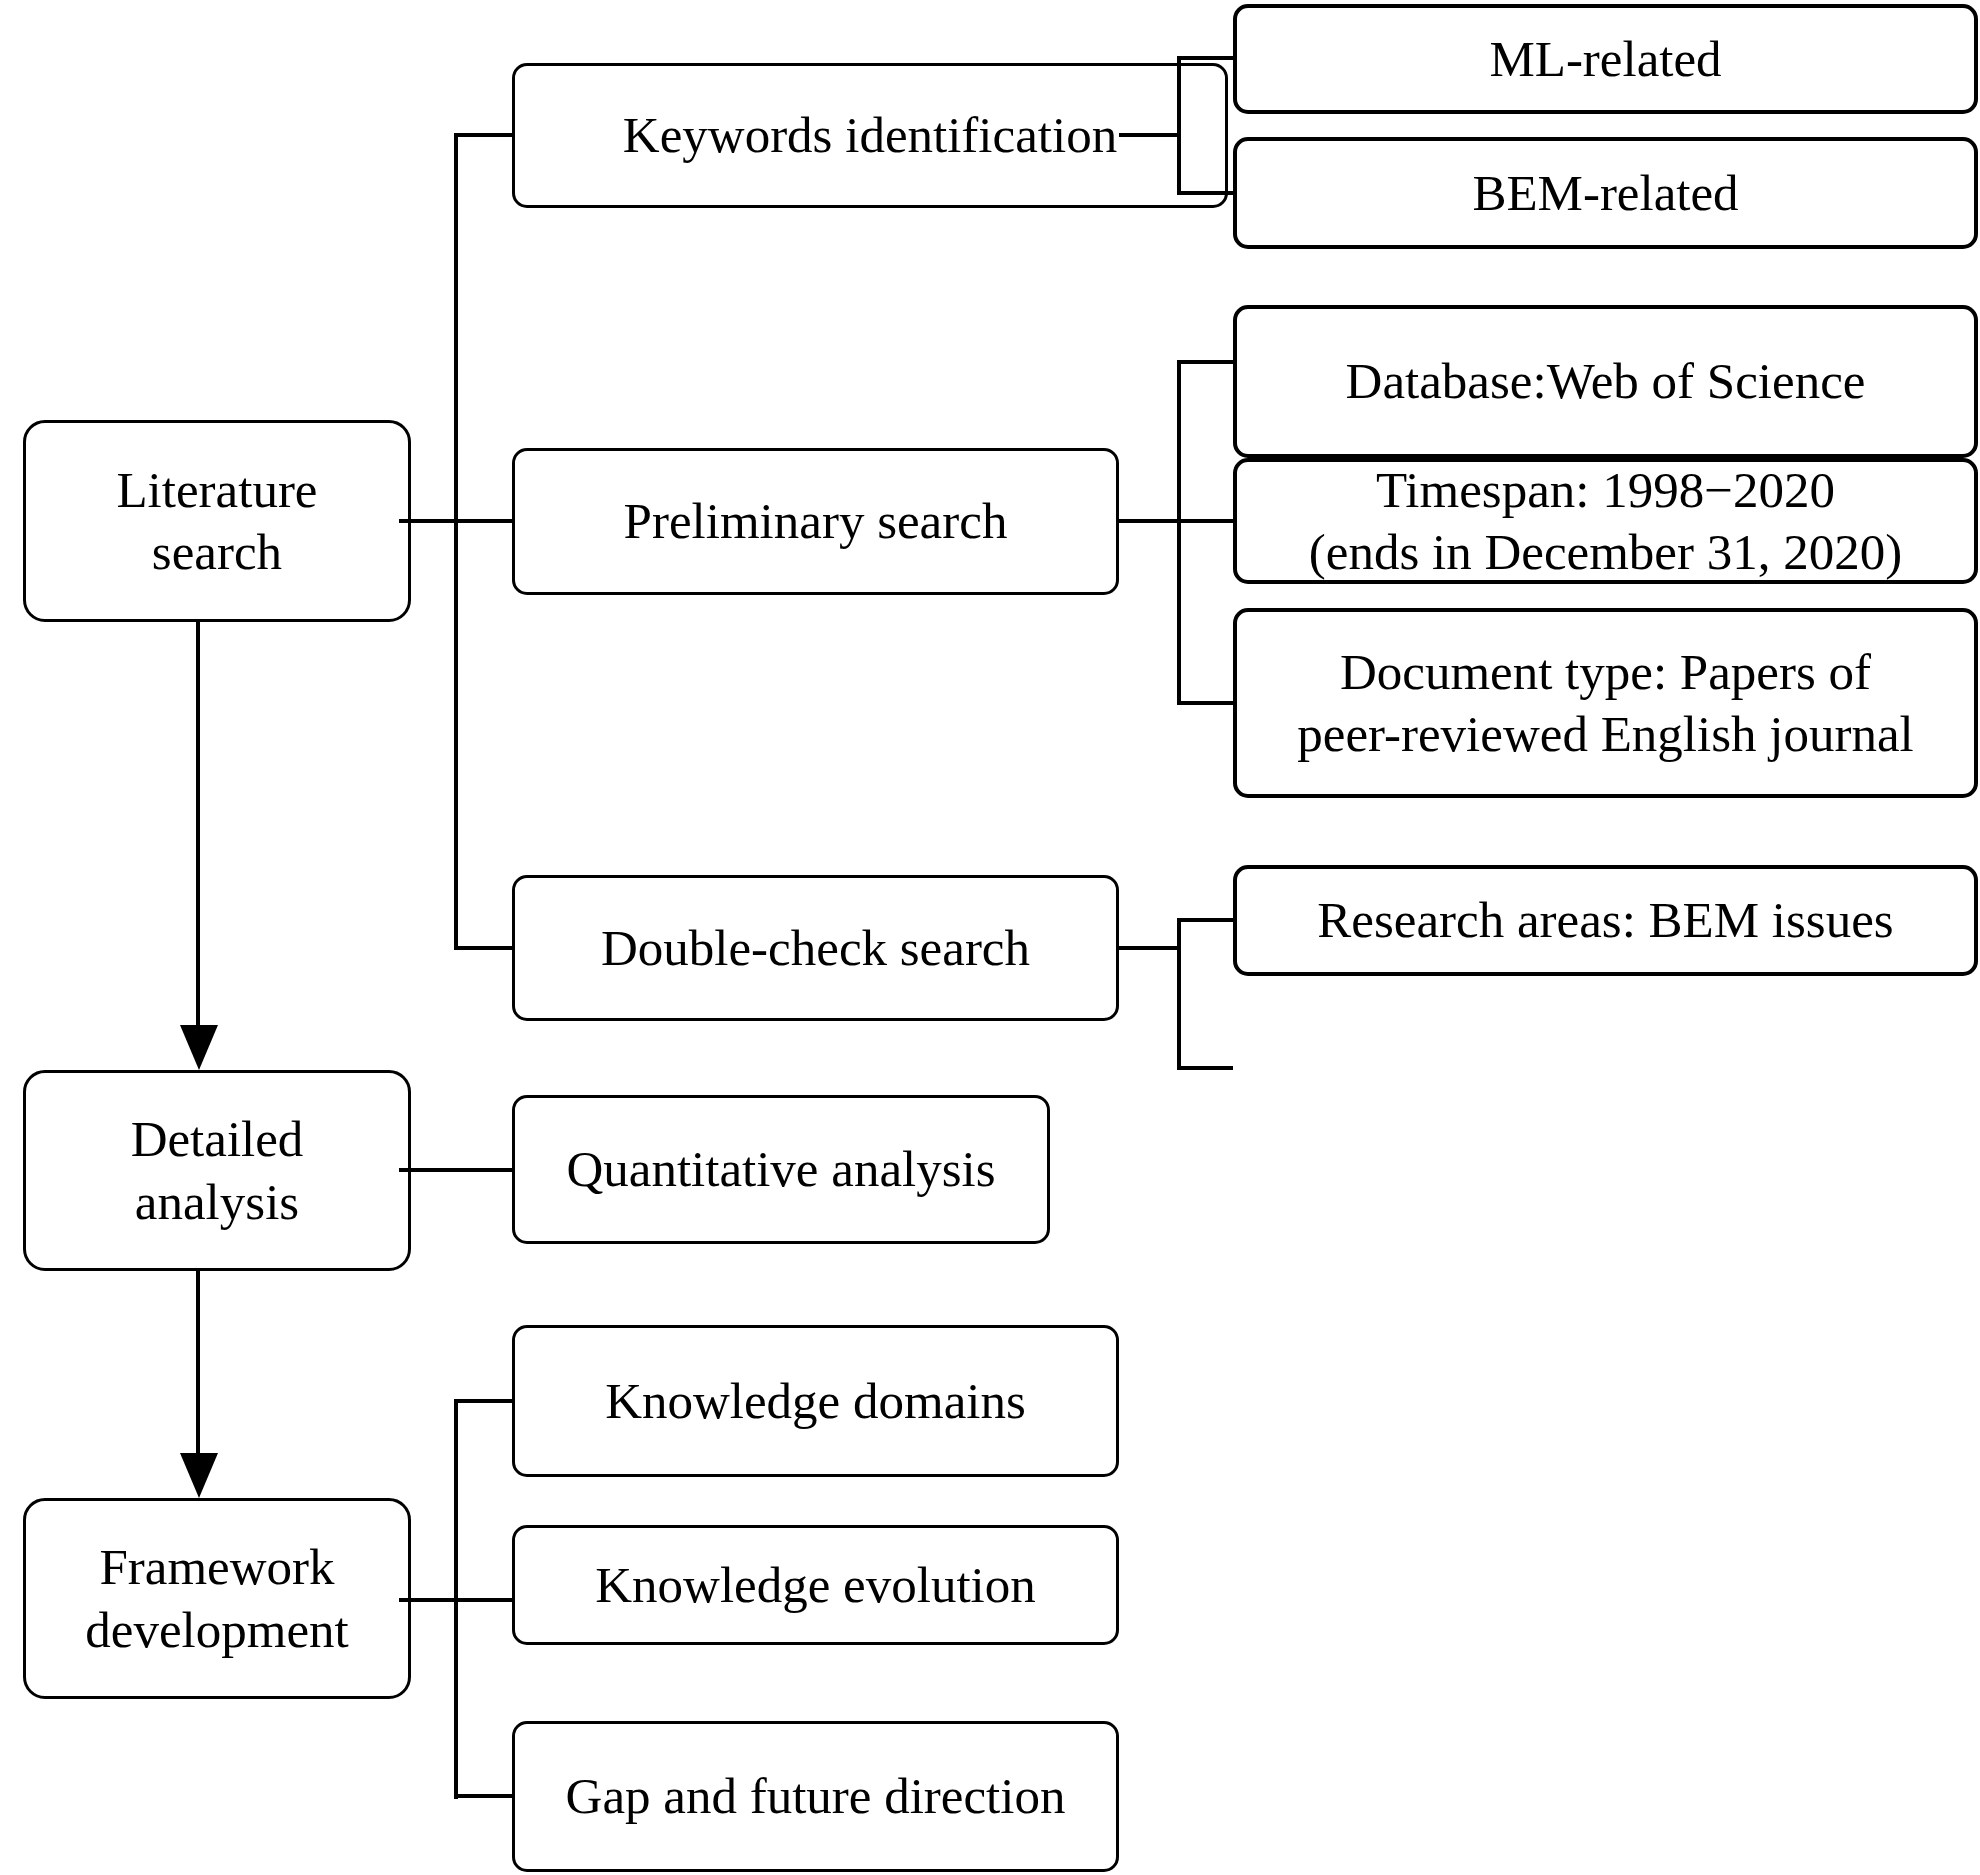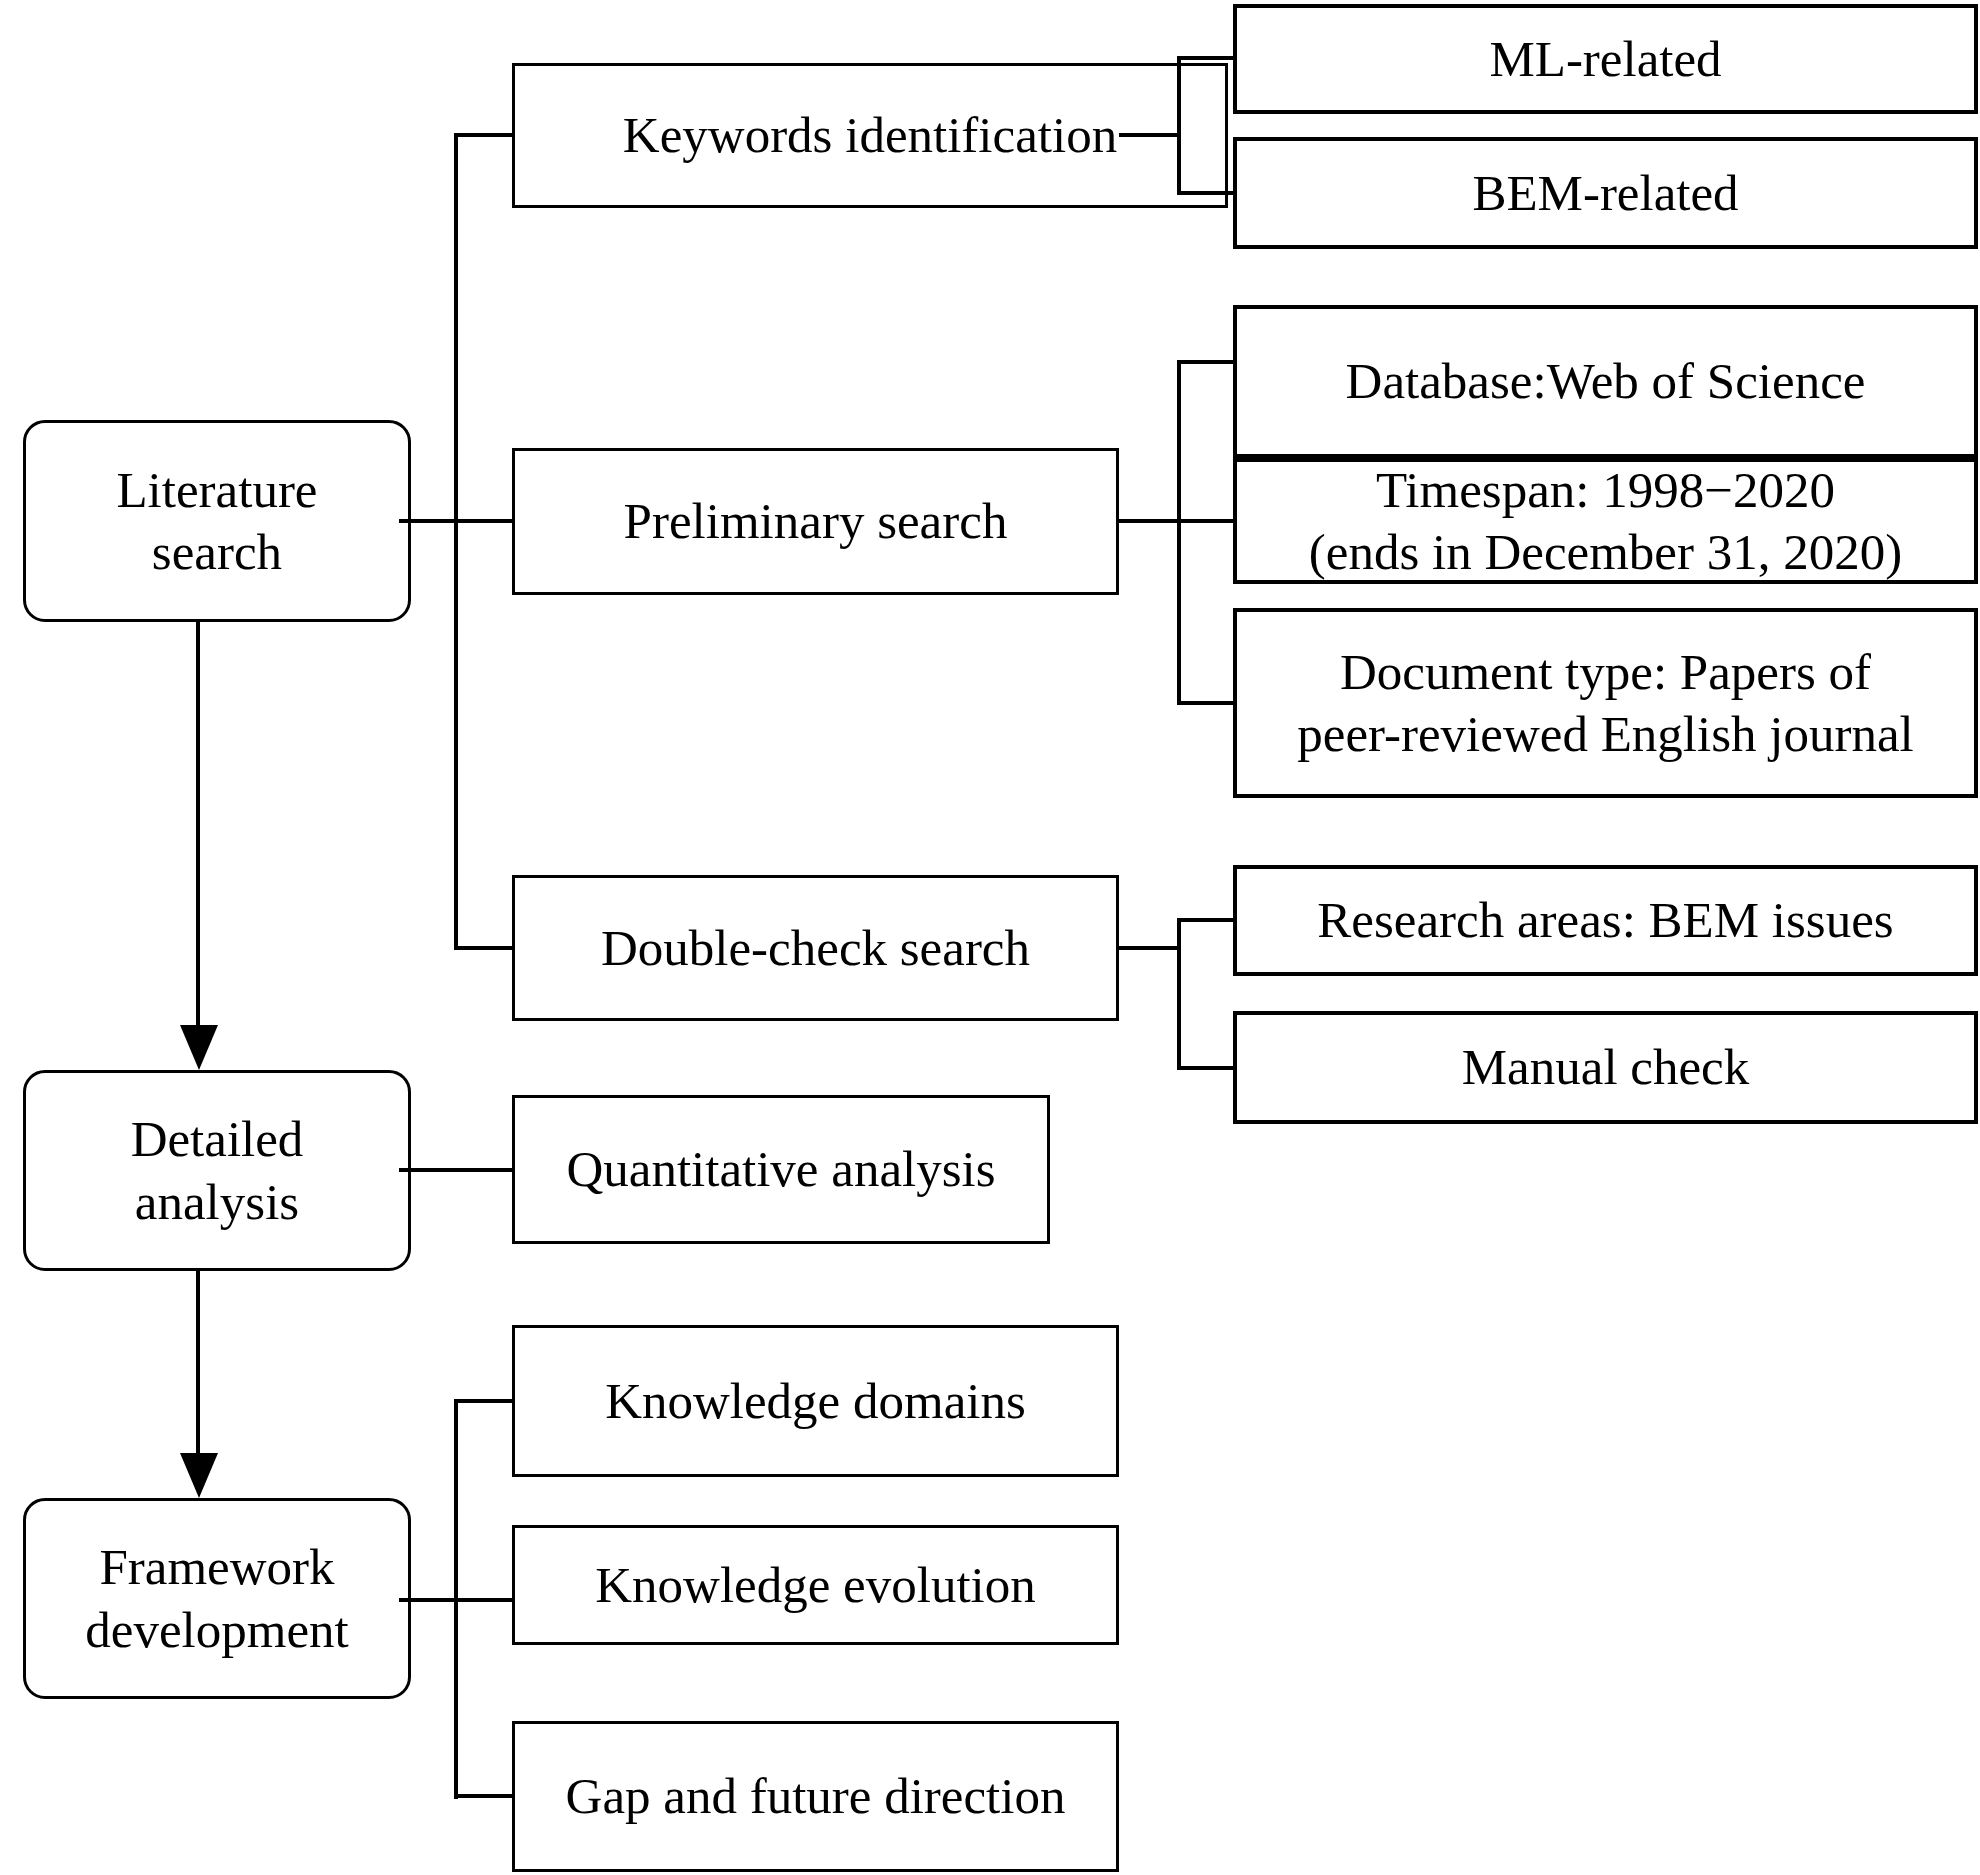--- a/index.html
+++ b/index.html
@@ -18,6 +18,7 @@
     display: flex;
     align-items: center;
     justify-content: center;
+    border-radius: 15px;
   }
   .node .lbl {
     font-size: 51px;

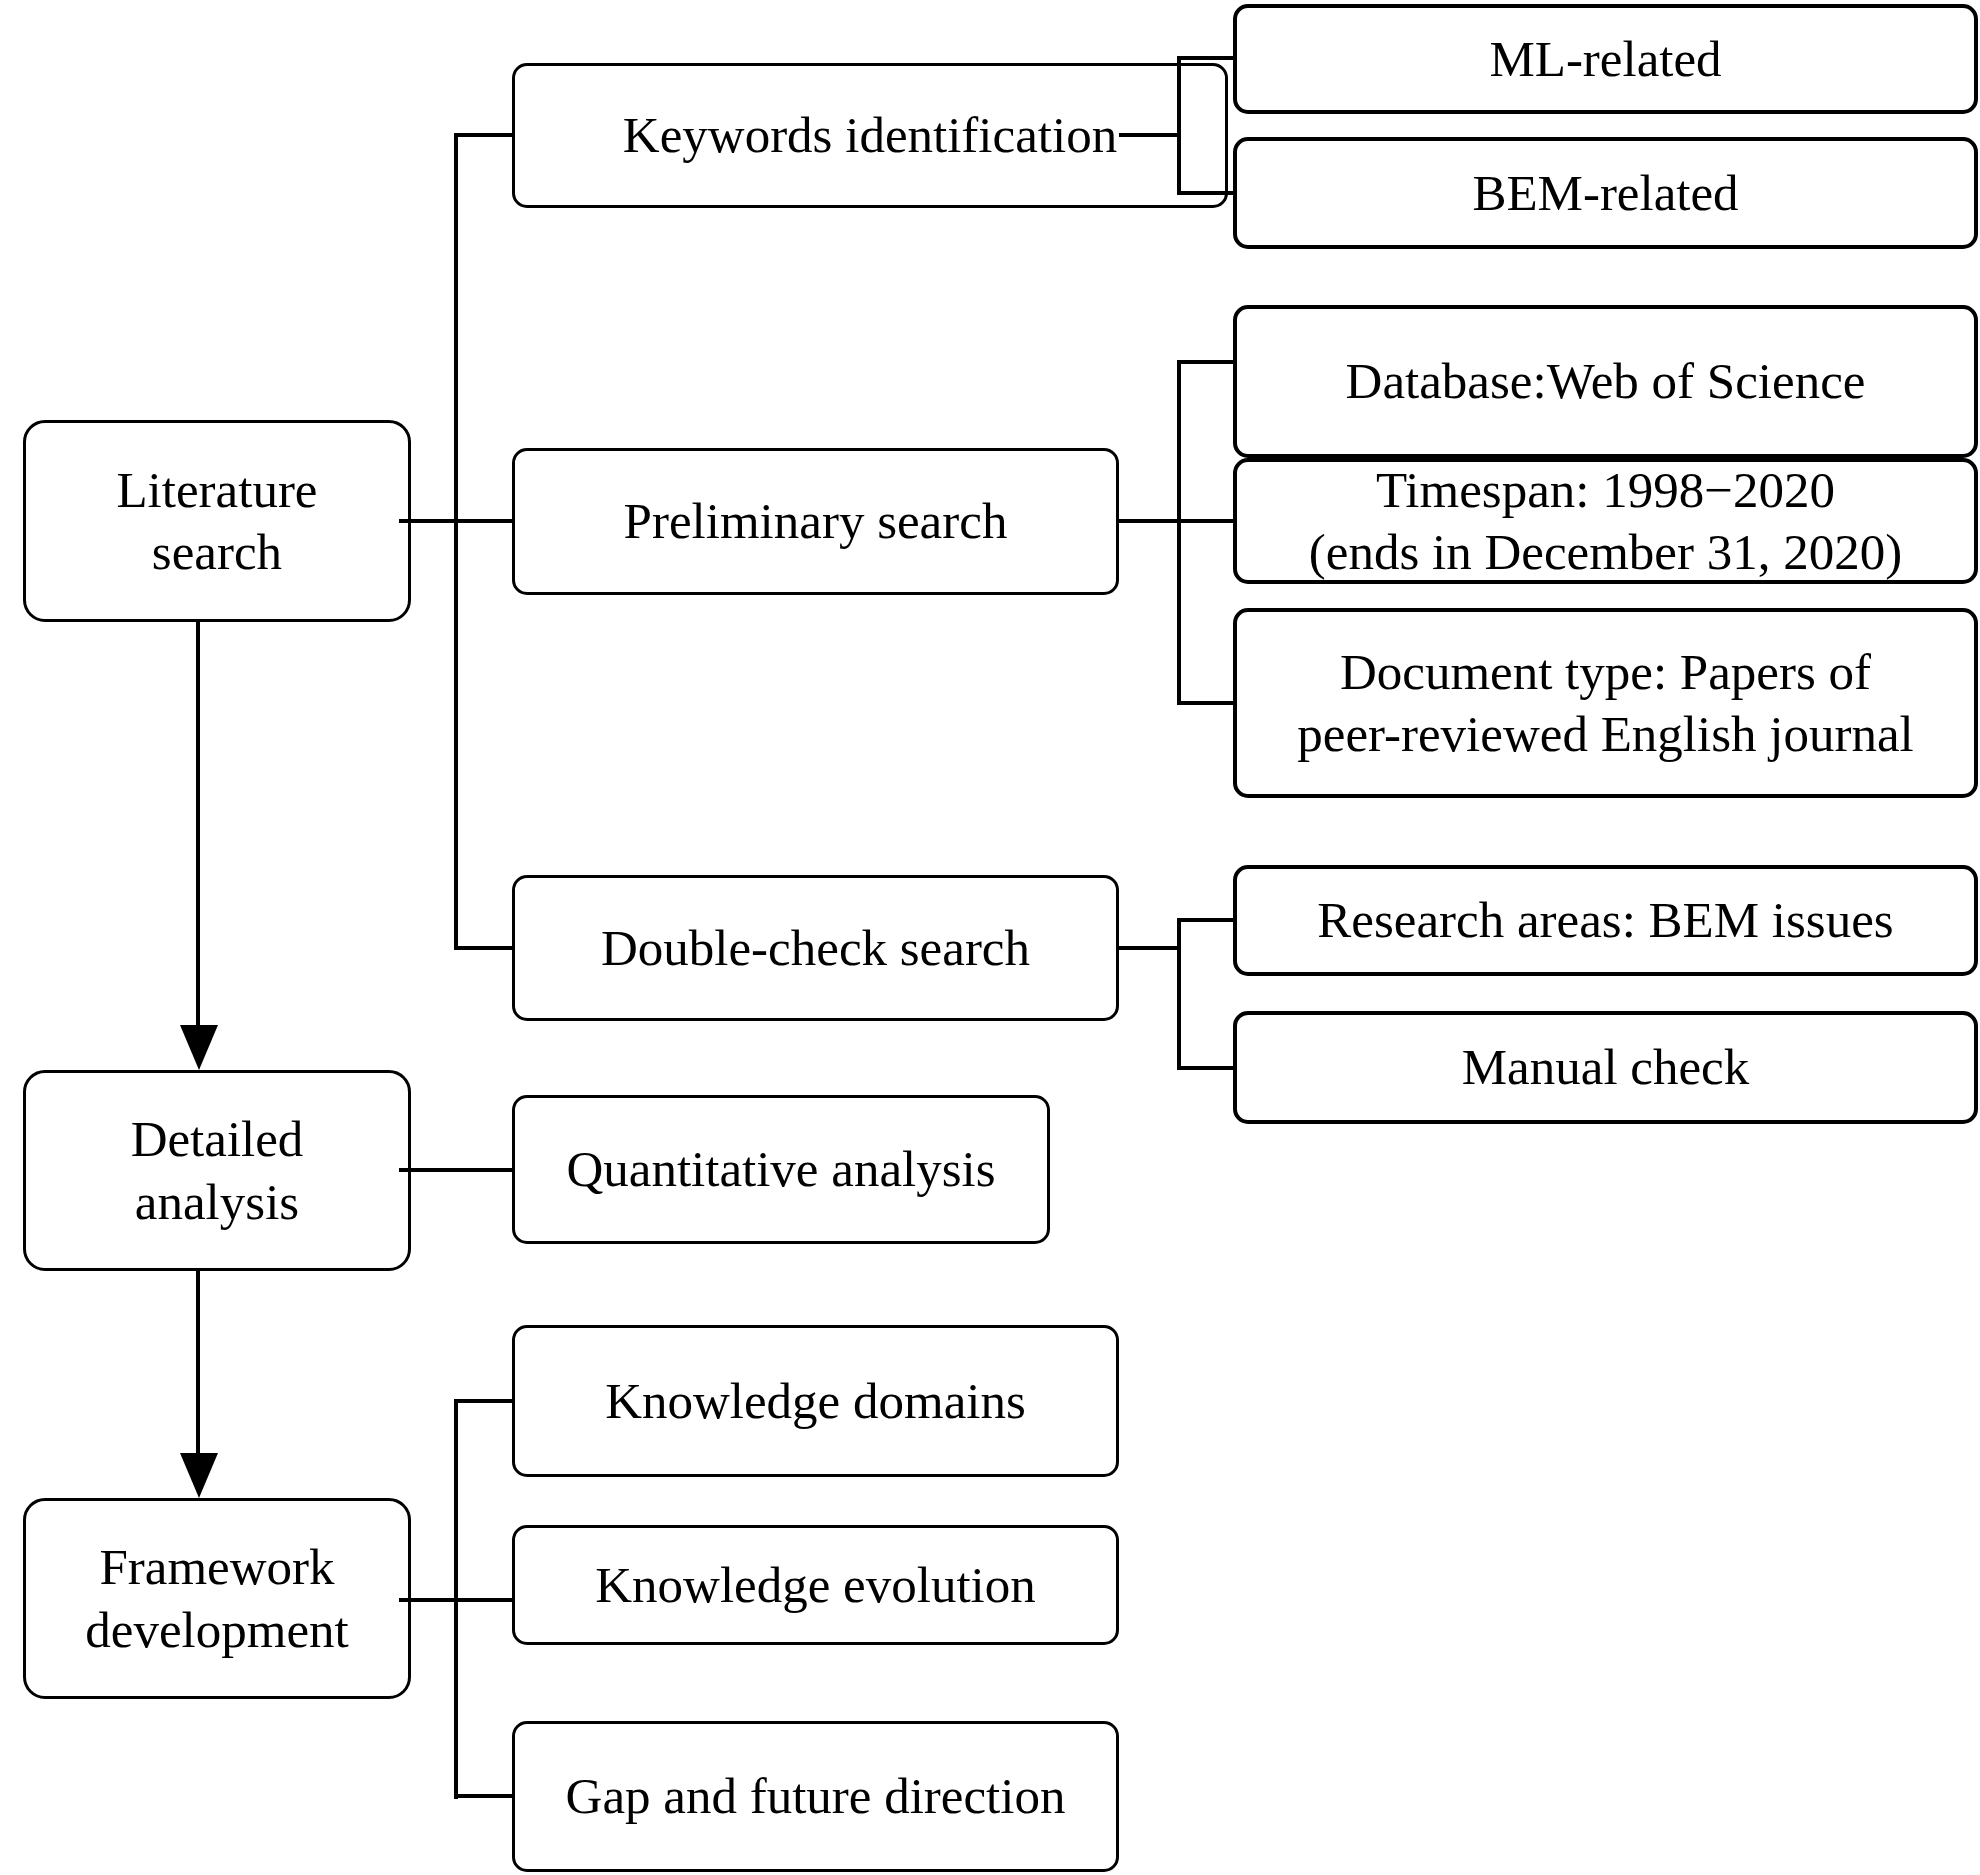--- a/index.html
+++ b/index.html
@@ -163,9 +163,6 @@
   <div class="node rectr" id="n-research">
     <span class="lbl">Research areas: BEM issues</span>
   </div>
-  <div class="node rectr" id="n-manual">
-    <span class="lbl">Manual check</span>
-  </div>
 
   <div class="hline" id="l-lit-stub"></div>
   <div class="vline" id="l-bracket1"></div>

